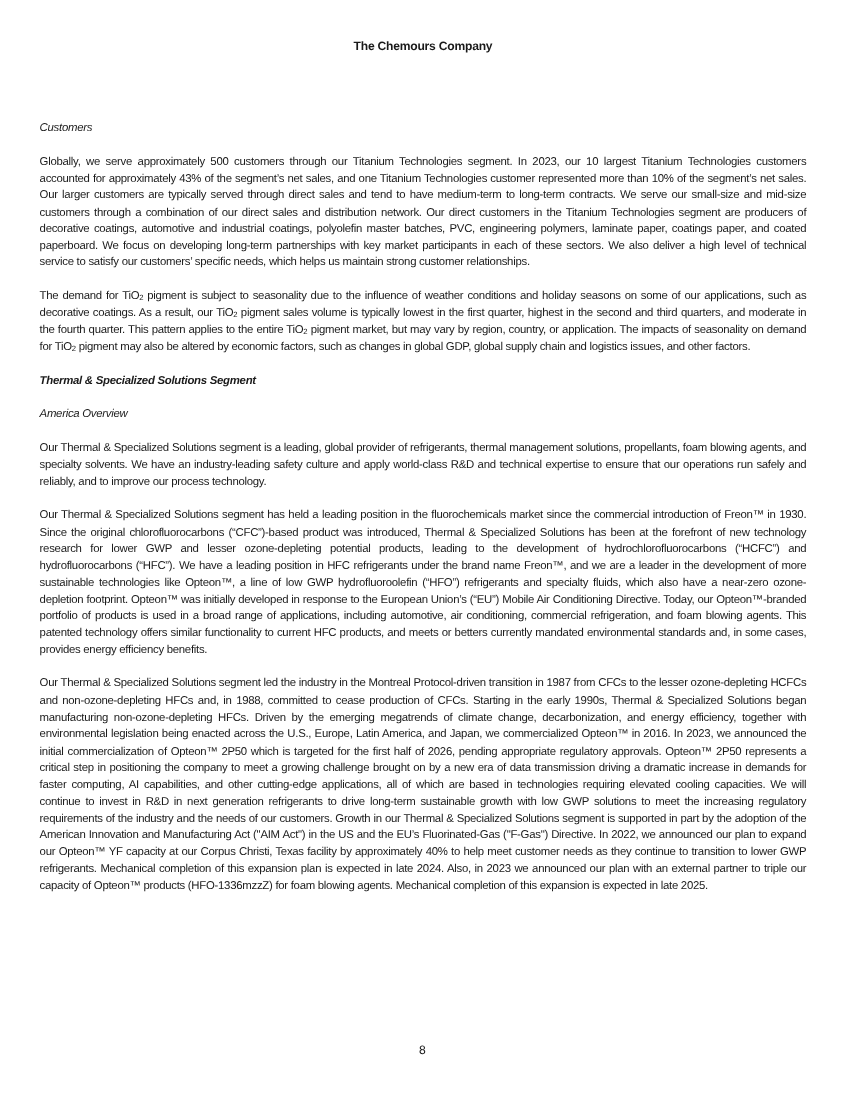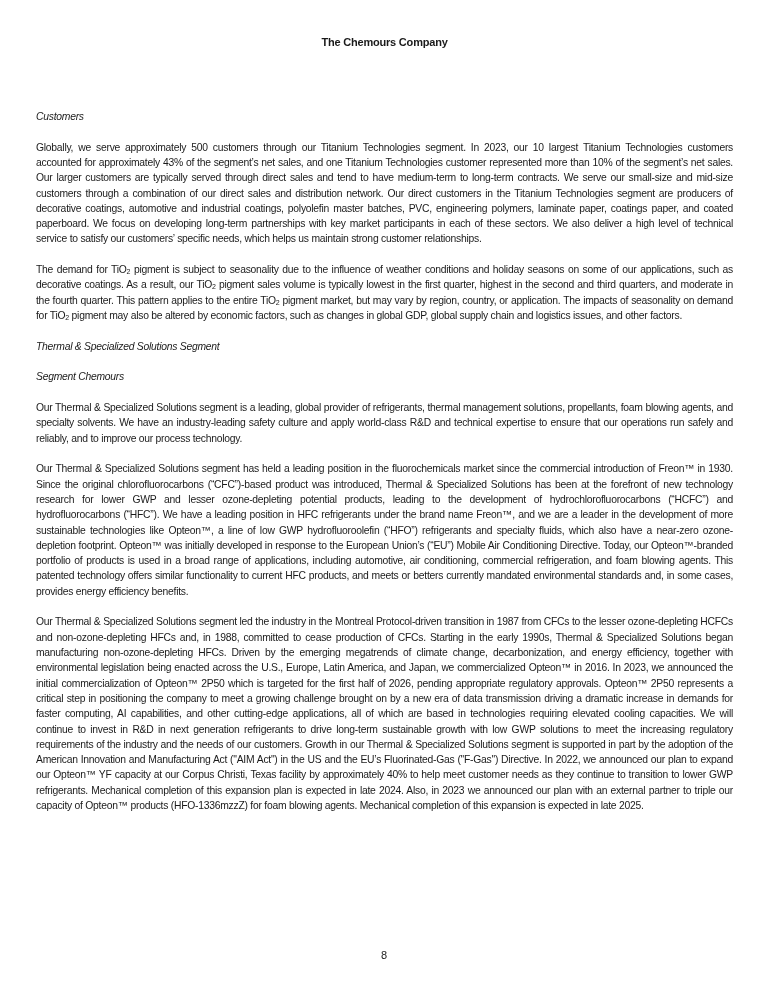--- a/index.html
+++ b/index.html
@@ -12,7 +12,7 @@
                letter-spacing: -0.25px; word-spacing: 0px; margin-top: 44px; }
   .body-text p { margin: 0 0 15.4px 0; text-align: justify; }
   .heading-italic { font-style: italic; }
-  .heading-bold-italic { font-style: italic; font-weight: normal; }
+  .heading-bold-italic { font-style: italic; font-weight: bold; }
   sub { font-size: 7px; vertical-align: -1px; line-height: 0; }
   .page-number { position: absolute; top: 949px; left: 0; width: 768px; text-align: center;
                  font-size: 11px; }

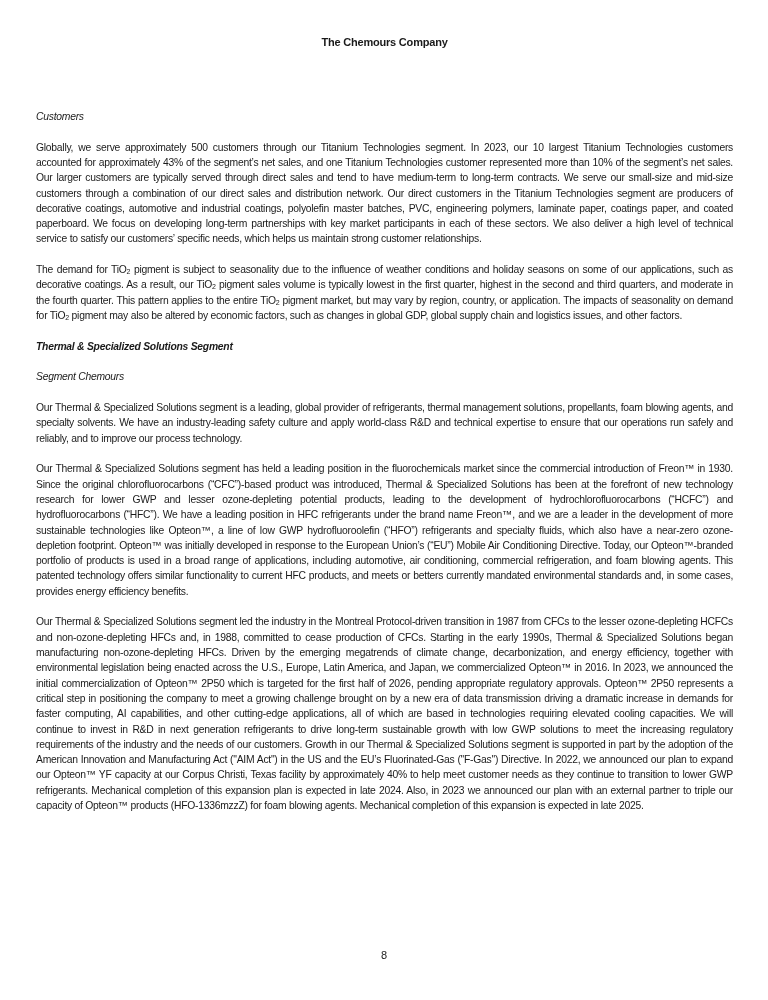--- a/index.html
+++ b/index.html
@@ -30,7 +30,7 @@
     <p><span>The demand for TiO</span><sub>2</sub><span> pigment is subject to seasonality due to the influence of weather conditions and holiday seasons on some of our applications, such as decorative coatings. As a result, our TiO</span><sub>2</sub><span> pigment sales volume is typically lowest in the first quarter, highest in the second and third quarters, and moderate in the fourth quarter. This pattern applies to the entire TiO</span><sub>2</sub><span> pigment market, but may vary by region, country, or application. The impacts of seasonality on demand for TiO</span><sub>2</sub><span> pigment may also be altered by economic factors, such as changes in global GDP, global supply chain and logistics issues, and other factors.</span></p>
 
     <p class="heading-bold-italic">Thermal &amp; Specialized Solutions Segment</p>
-    <p class="heading-italic">Segment Chemours</p>
+    <p class="heading-italic">America Overview</p>
     <p>Our Thermal &amp; Specialized Solutions segment is a leading, global provider of refrigerants, thermal management solutions, propellants, foam blowing agents, and specialty solvents. We have an industry-leading safety culture and apply world-class R&amp;D and technical expertise to ensure that our operations run safely and reliably, and to improve our process technology.</p>
     <p>Our Thermal &amp; Specialized Solutions segment has held a leading position in the fluorochemicals market since the commercial introduction of Freon™ in 1930. Since the original chlorofluorocarbons (“CFC”)-based product was introduced, Thermal &amp; Specialized Solutions has been at the forefront of new technology research for lower GWP and lesser ozone-depleting potential products, leading to the development of hydrochlorofluorocarbons (“HCFC”) and hydrofluorocarbons (“HFC”). We have a leading position in HFC refrigerants under the brand name Freon™, and we are a leader in the development of more sustainable technologies like Opteon™, a line of low GWP hydrofluoroolefin (“HFO”) refrigerants and specialty fluids, which also have a near-zero ozone-depletion footprint. Opteon™ was initially developed in response to the European Union’s (“EU”) Mobile Air Conditioning Directive. Today, our Opteon™-branded portfolio of products is used in a broad range of applications, including automotive, air conditioning, commercial refrigeration, and foam blowing agents. This patented technology offers similar functionality to current HFC products, and meets or betters currently mandated environmental standards and, in some cases, provides energy efficiency benefits.</p>
     <p>Our Thermal &amp; Specialized Solutions segment led the industry in the Montreal Protocol-driven transition in 1987 from CFCs to the lesser ozone-depleting HCFCs and non-ozone-depleting HFCs and, in 1988, committed to cease production of CFCs. Starting in the early 1990s, Thermal &amp; Specialized Solutions began manufacturing non-ozone-depleting HFCs. Driven by the emerging megatrends of climate change, decarbonization, and energy efficiency, together with environmental legislation being enacted across the U.S., Europe, Latin America, and Japan, we commercialized Opteon™ in 2016. In 2023, we announced the initial commercialization of Opteon™ 2P50 which is targeted for the first half of 2026, pending appropriate regulatory approvals. Opteon™ 2P50 represents a critical step in positioning the company to meet a growing challenge brought on by a new era of data transmission driving a dramatic increase in demands for faster computing, AI capabilities, and other cutting-edge applications, all of which are based in technologies requiring elevated cooling capacities. We will continue to invest in R&amp;D in next generation refrigerants to drive long-term sustainable growth with low GWP solutions to meet the increasing regulatory requirements of the industry and the needs of our customers. Growth in our Thermal &amp; Specialized Solutions segment is supported in part by the adoption of the American Innovation and Manufacturing Act ("AIM Act") in the US and the EU’s Fluorinated-Gas ("F-Gas") Directive. In 2022, we announced our plan to expand our Opteon™ YF capacity at our Corpus Christi, Texas facility by approximately 40% to help meet customer needs as they continue to transition to lower GWP refrigerants. Mechanical completion of this expansion plan is expected in late 2024. Also, in 2023 we announced our plan with an external partner to triple our capacity of Opteon™ products (HFO-1336mzzZ) for foam blowing agents. Mechanical completion of this expansion is expected in late 2025.</p>

